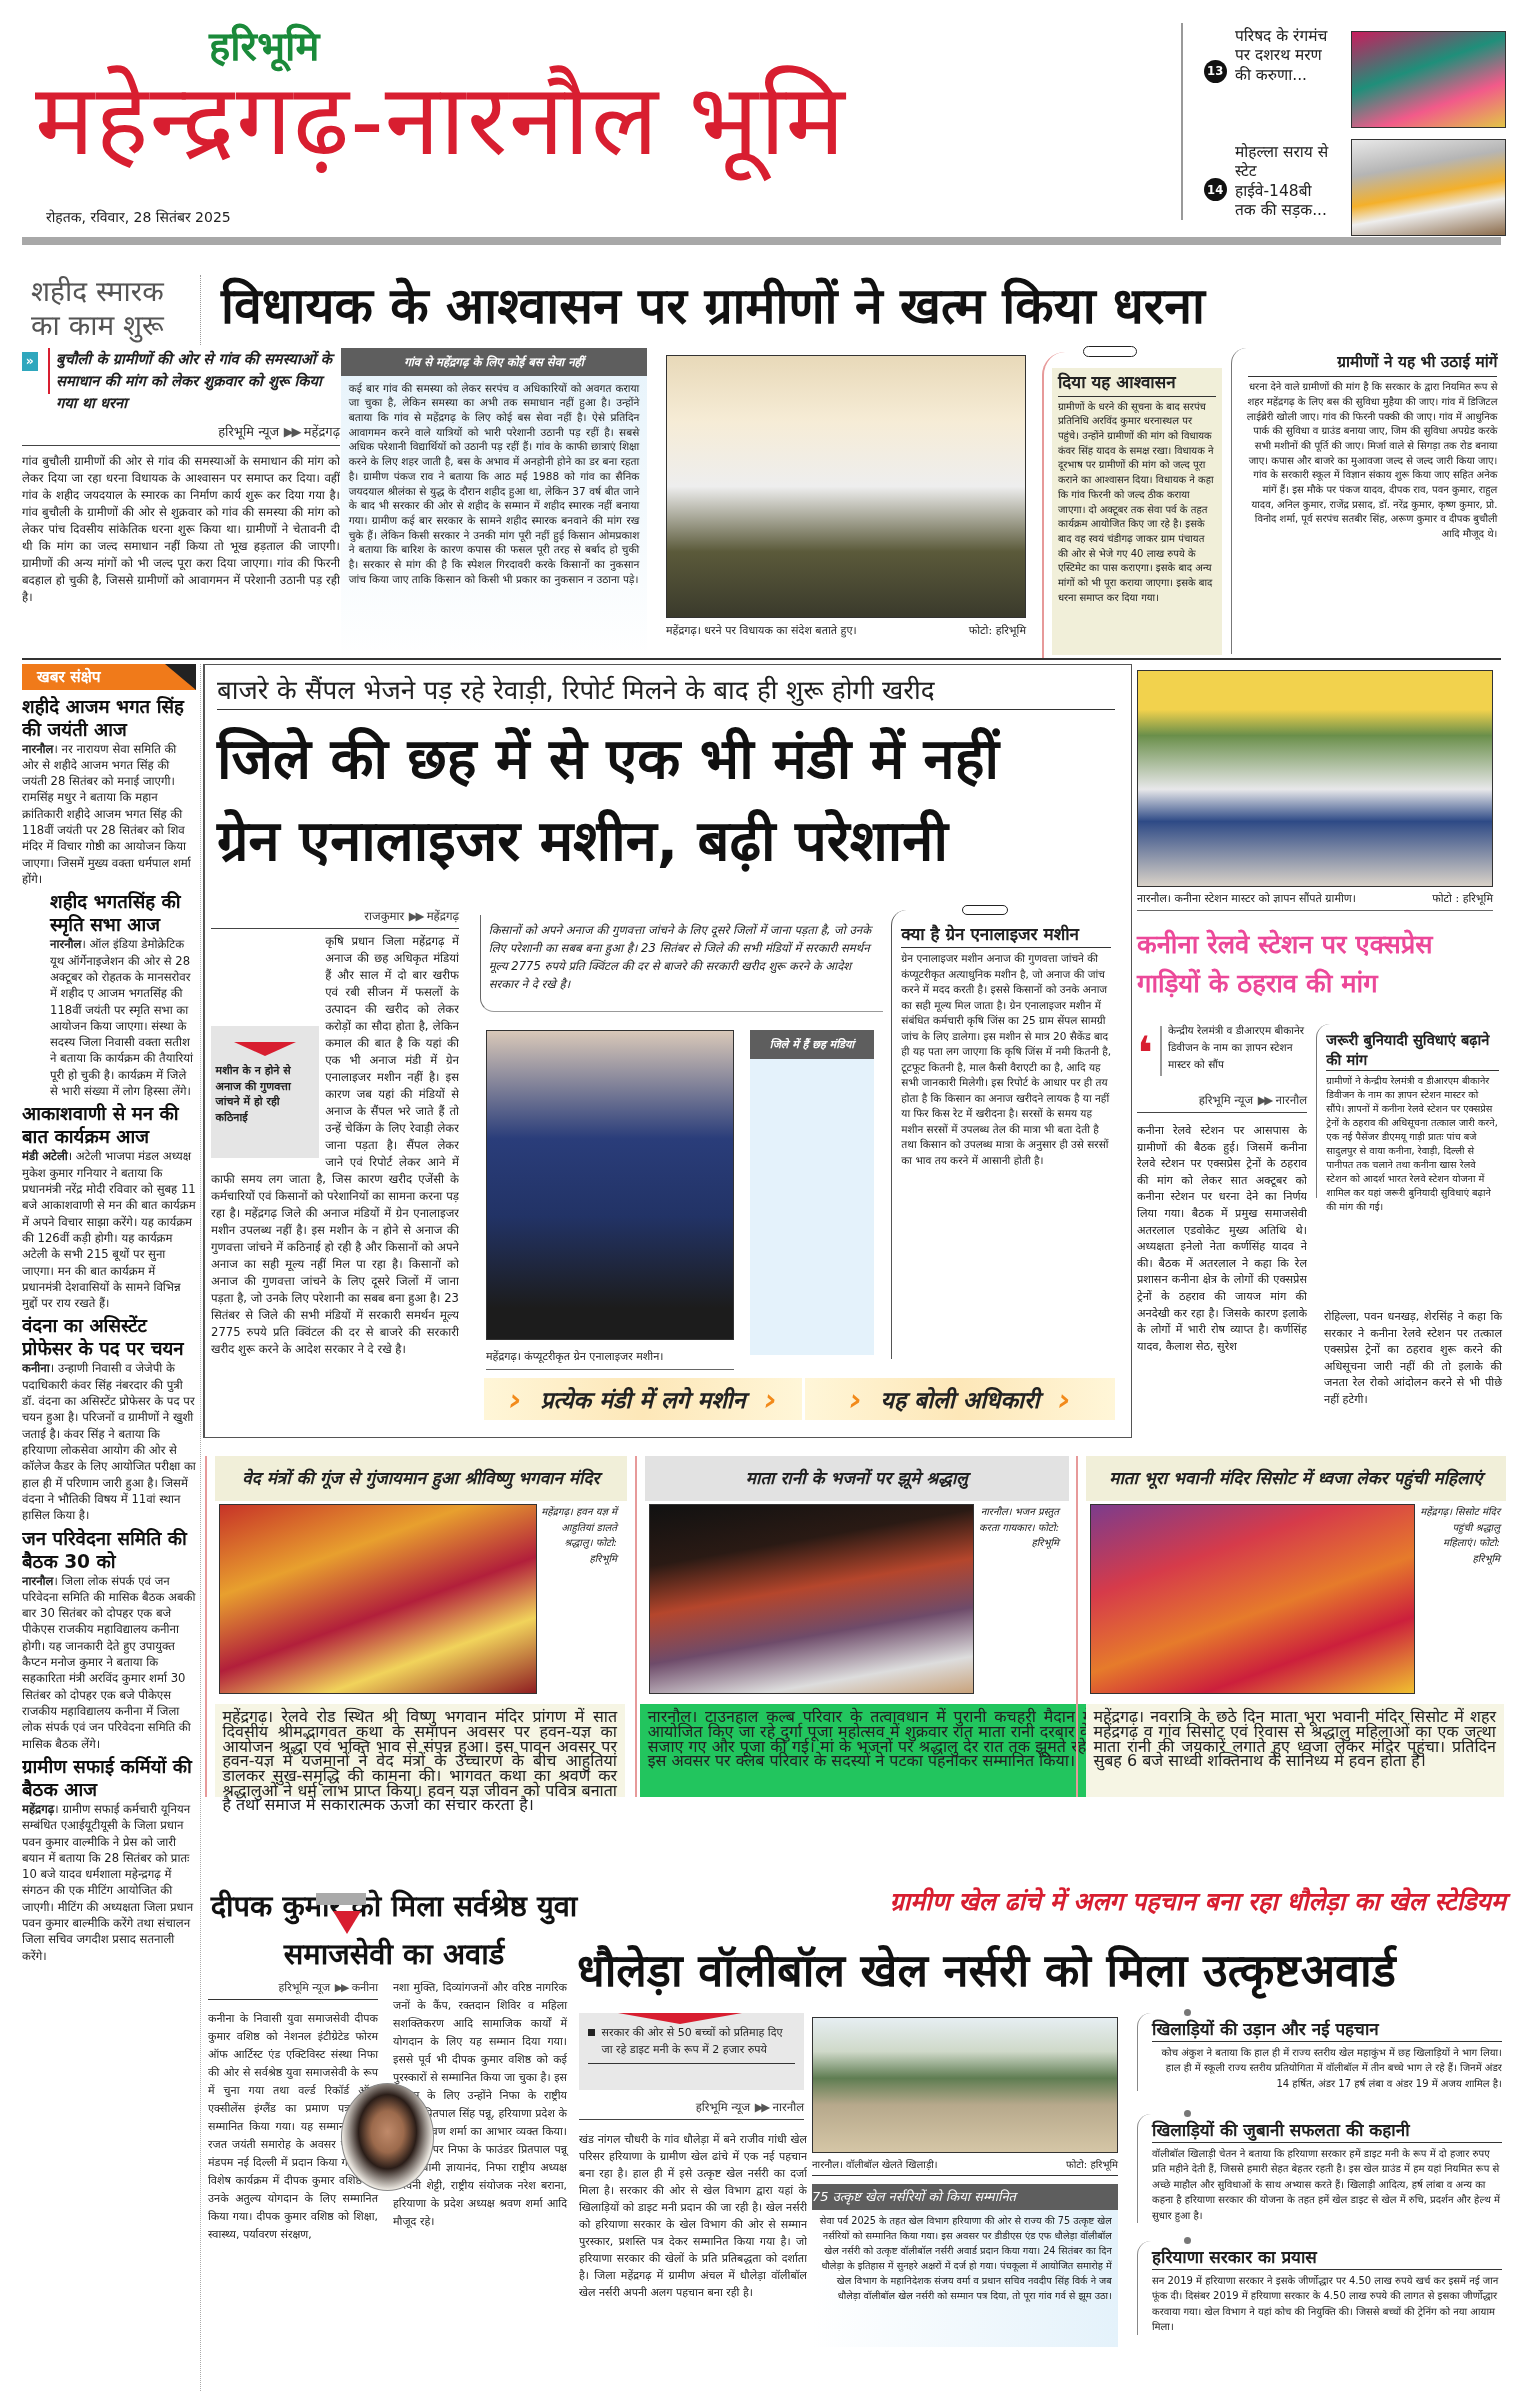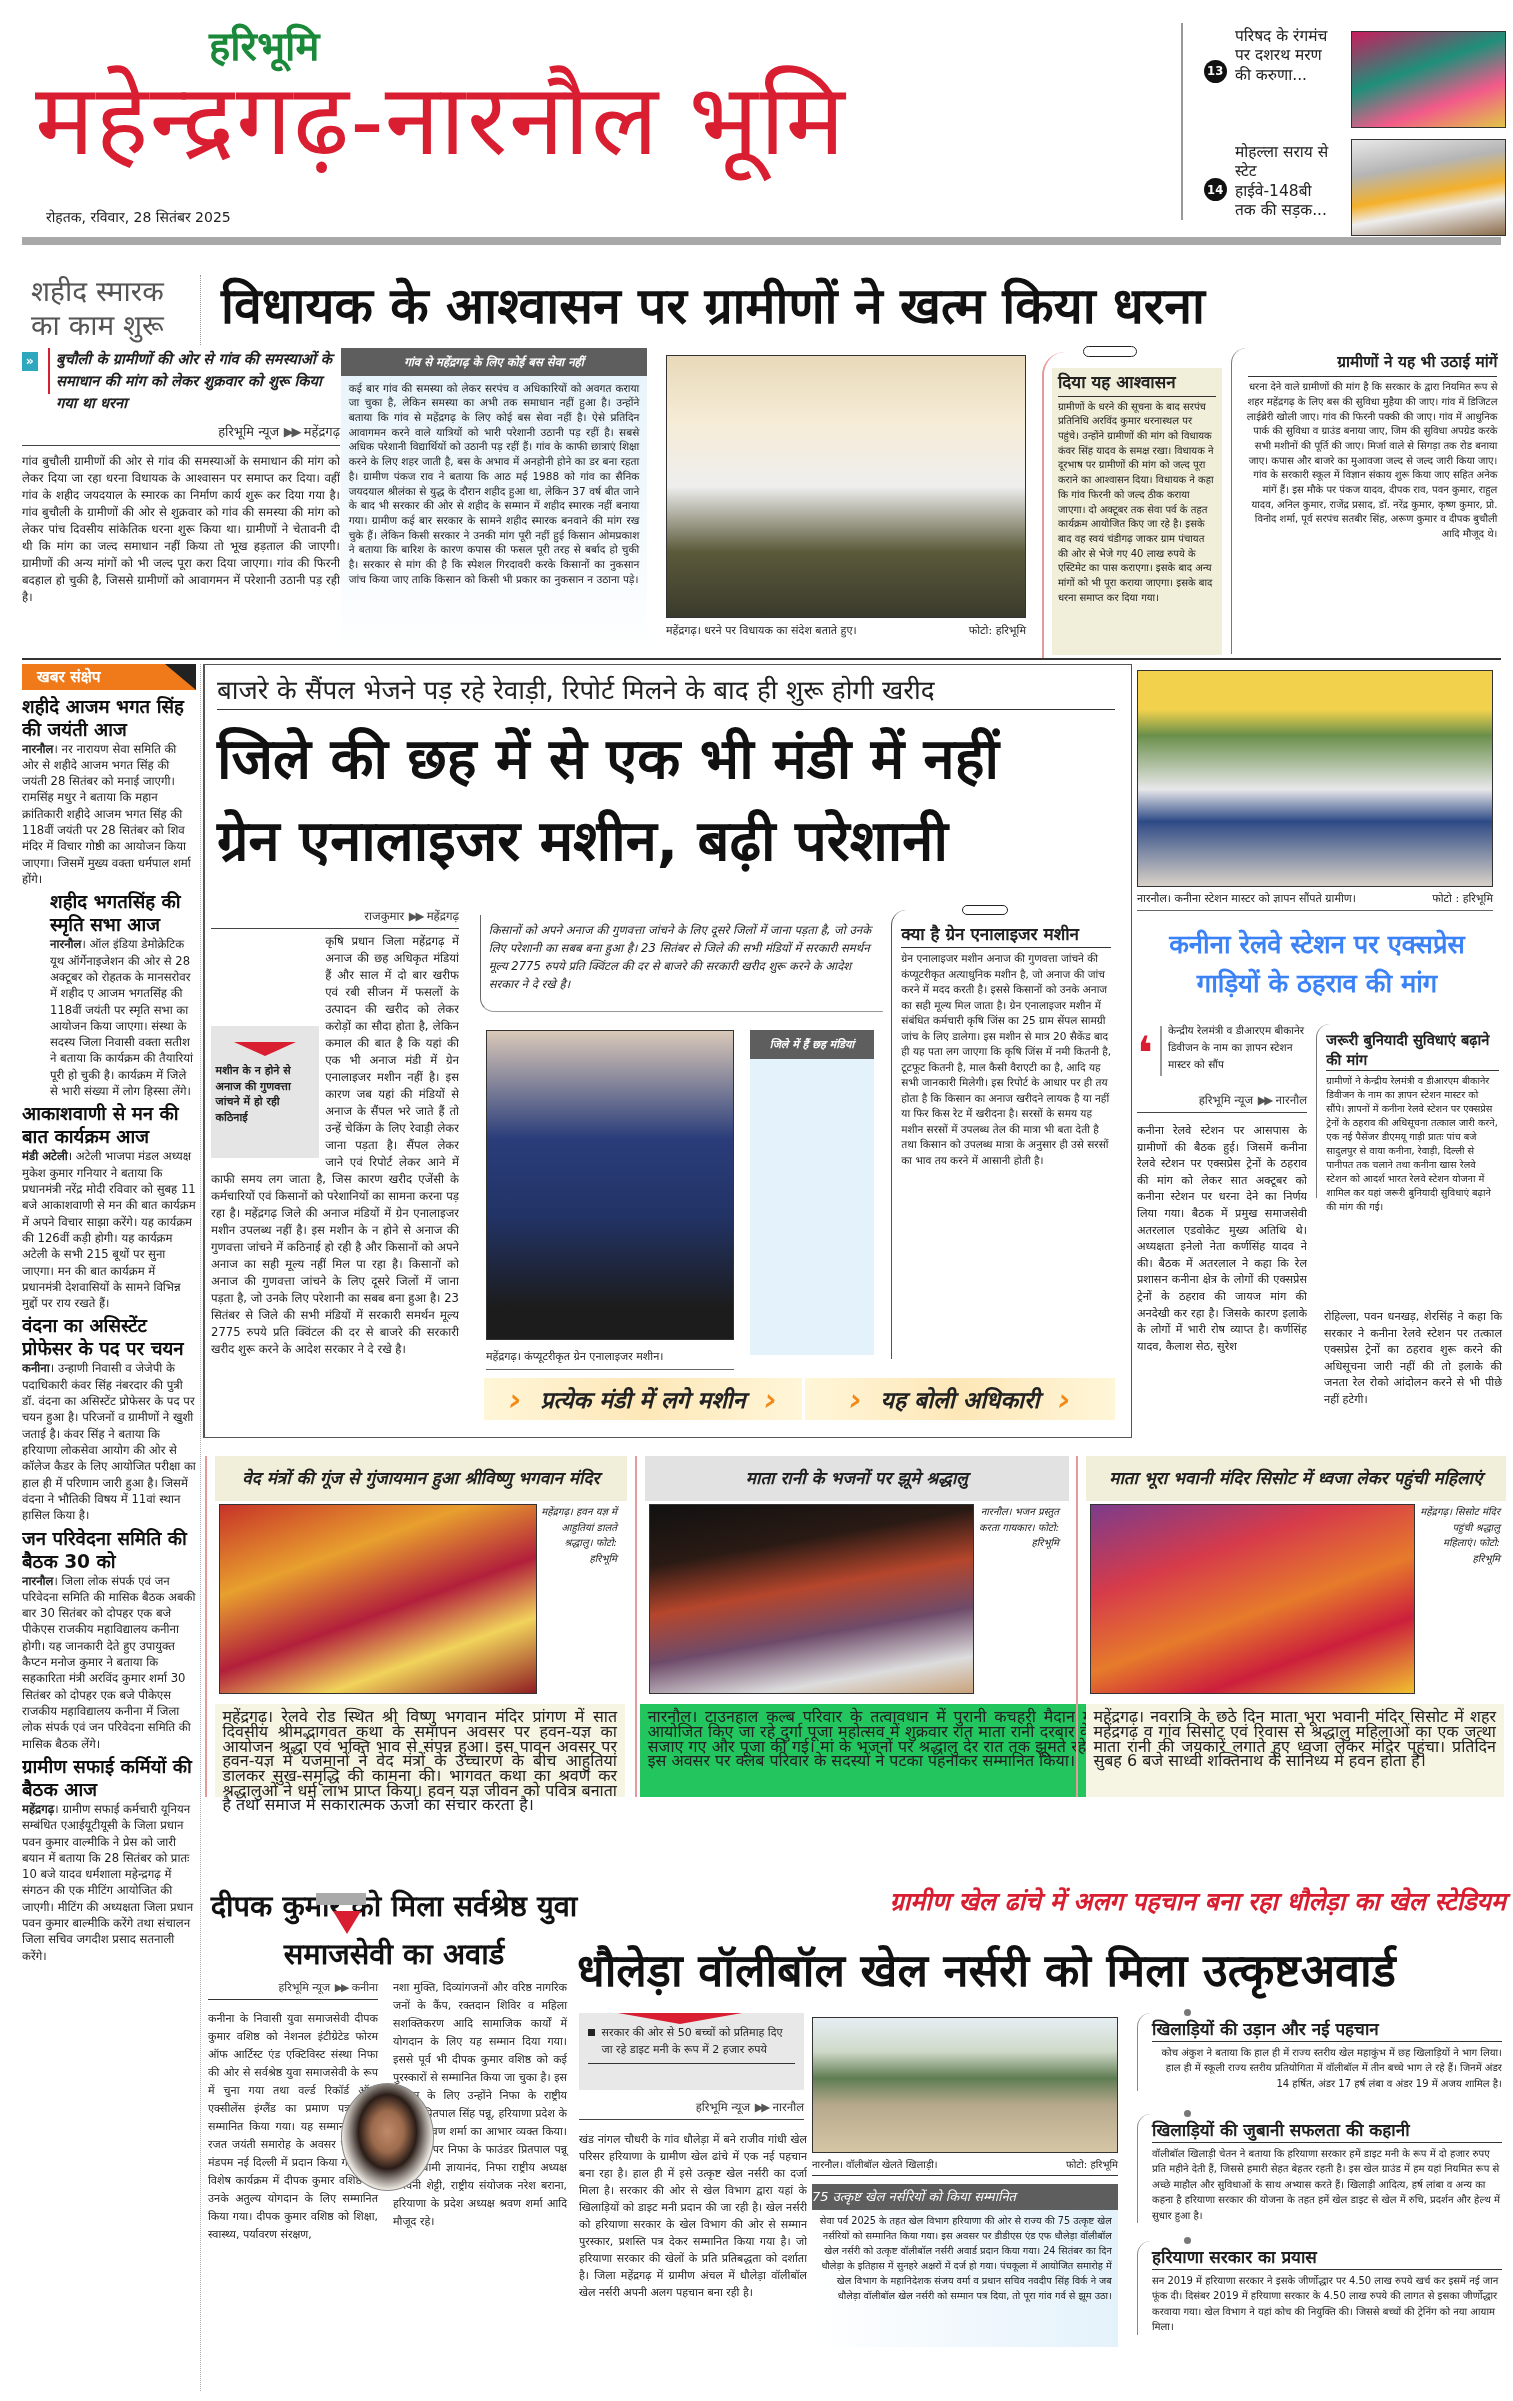--- a/index.html
+++ b/index.html
@@ -180,7 +180,7 @@
   <span>नारनौल। कनीना स्टेशन मास्टर को ज्ञापन सौंपते ग्रामीण।</span>
     <span>फोटो : हरिभूमि</span>
 </div>
-<a class="abs" style="left:1137px;top:925px;width:360px;font-size:25.6px;line-height:39px;font-weight:bold;color:#3b82f6;text-align:center;text-decoration:none">कनीना रेलवे स्टेशन पर एक्सप्रेस गाड़ियों के ठहराव की मांग</a>
+<a class="abs" style="left:1137px;top:925px;width:360px;font-size:25.6px;line-height:39px;font-weight:bold;color:#ec4899;text-decoration:none">कनीना रेलवे स्टेशन पर एक्सप्रेस गाड़ियों के ठहराव की मांग</a>
 <div class="abs" style="left:1137px;top:1022px;width:170px;height:54px">
   <span class="abs" style="left:0;top:7.7px;font-size:46px;line-height:46px;color:#d81e30;font-weight:bold">❛</span>
   <span class="abs" style="left:23px;top:3.9px;width:1.5px;height:50px;background:#999"></span>

